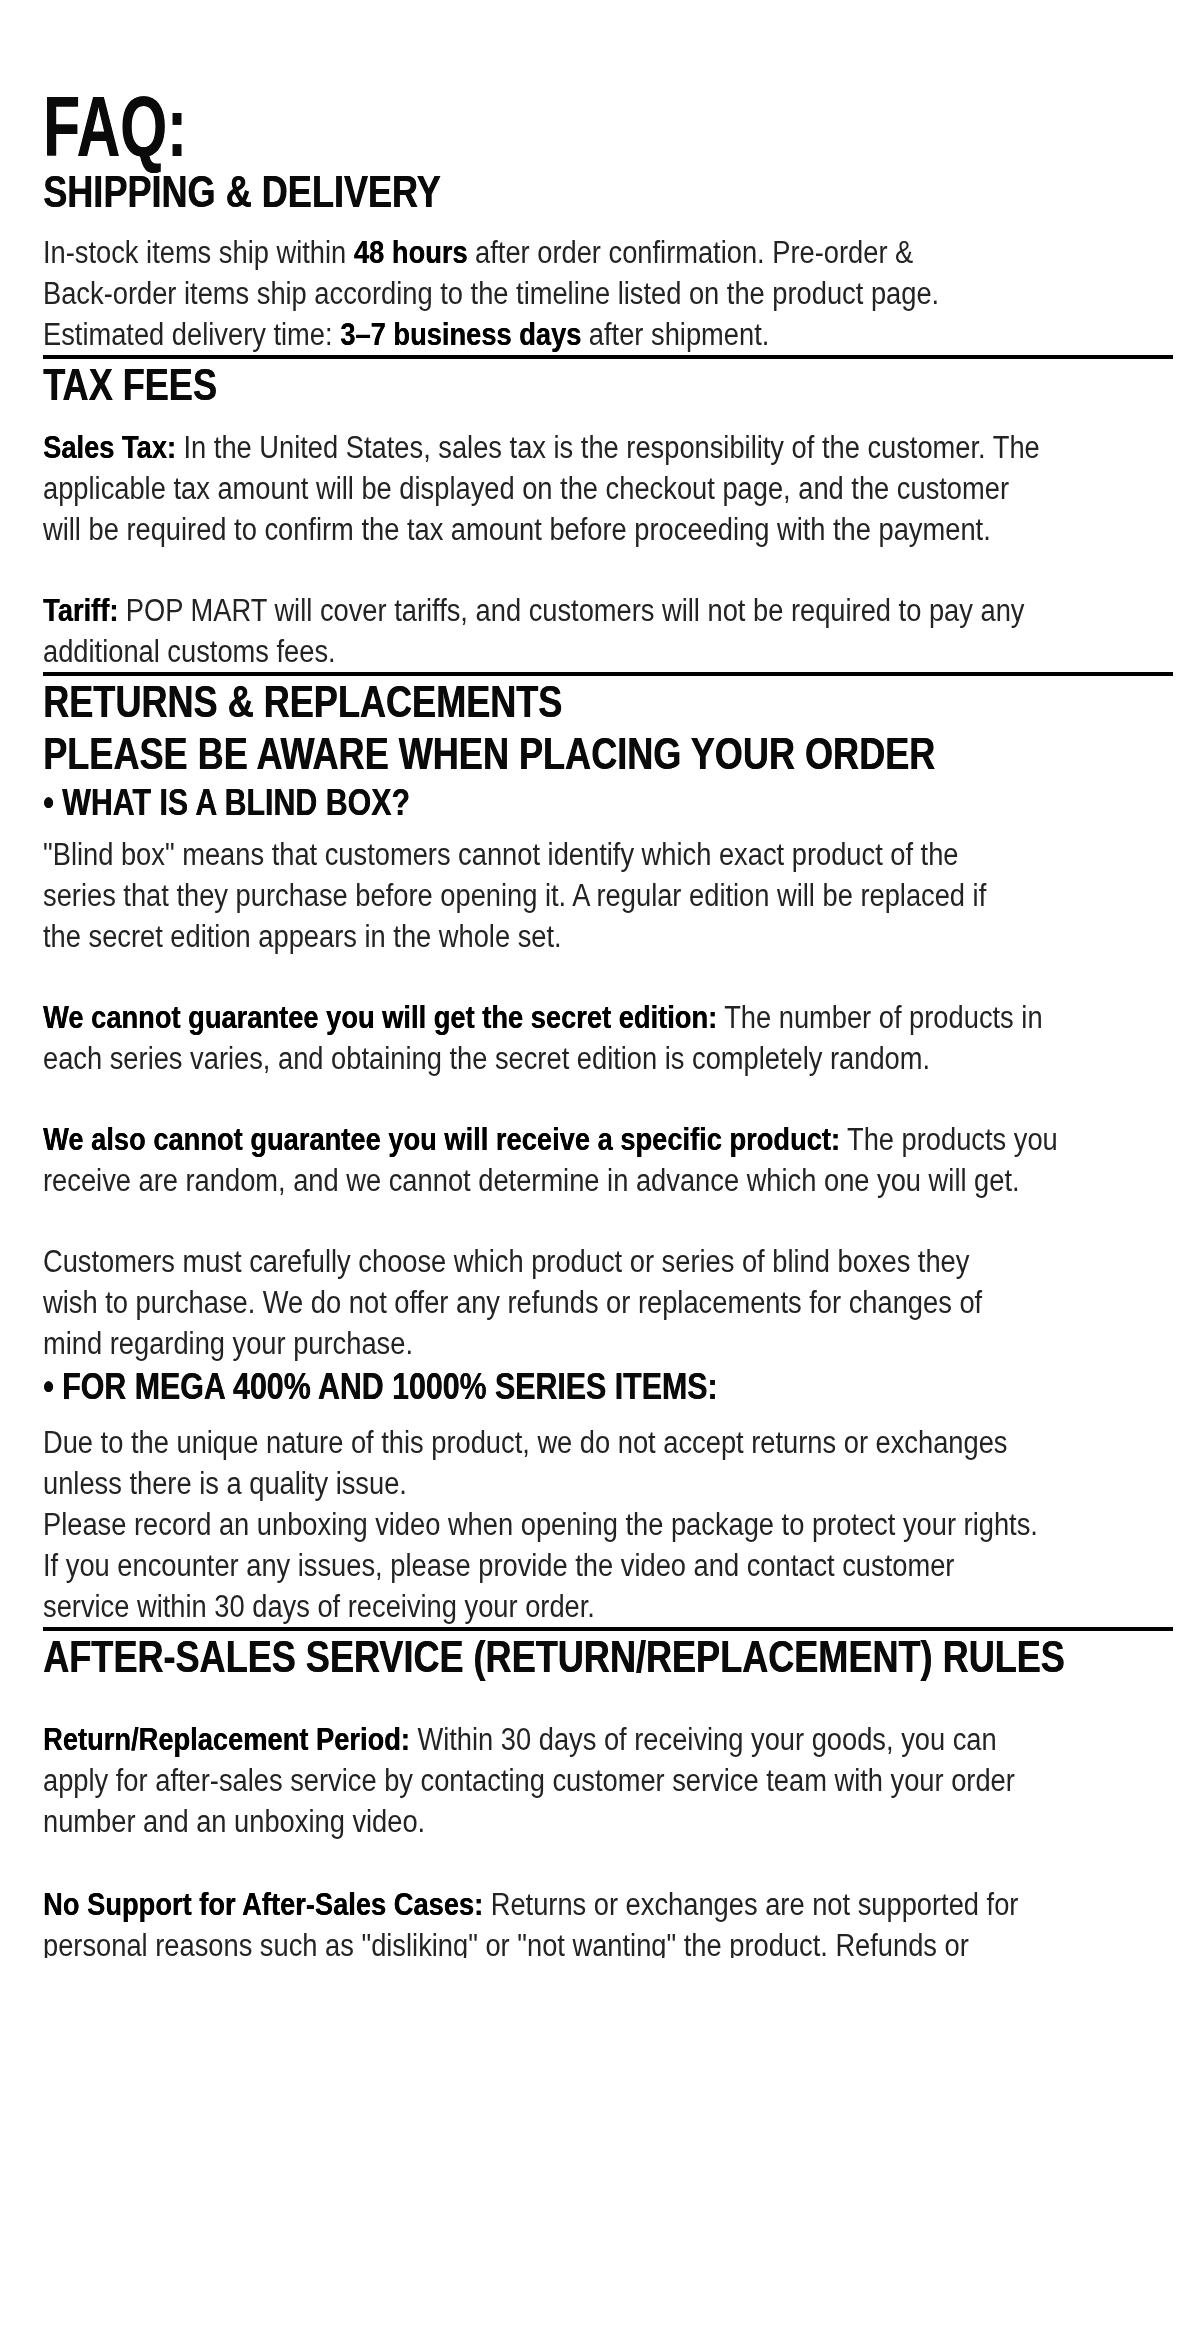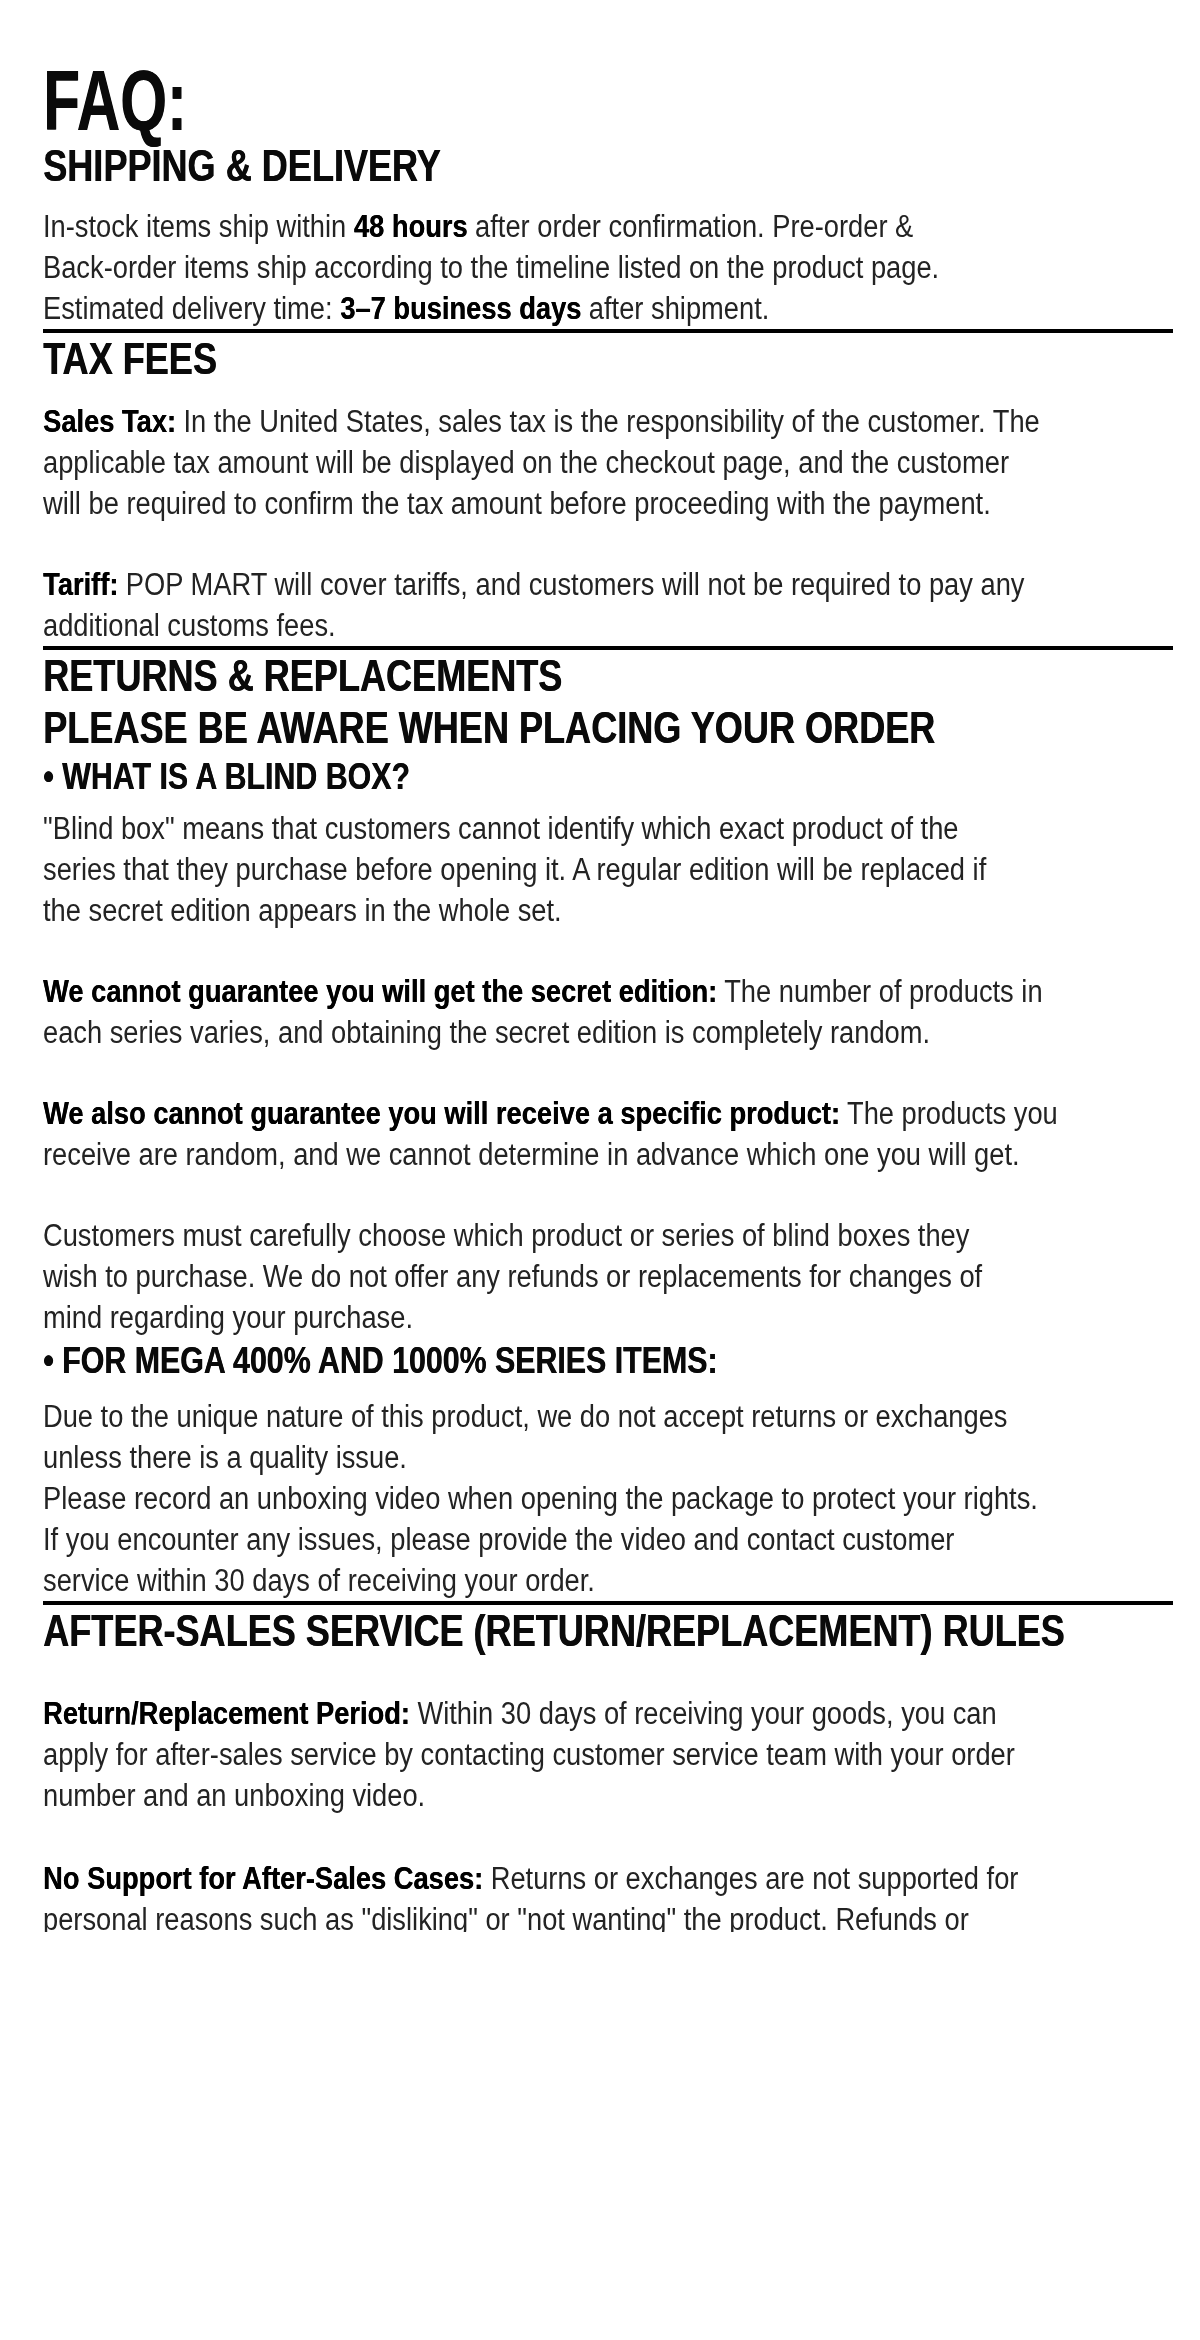--- a/index.html
+++ b/index.html
@@ -11,6 +11,7 @@
     overflow:hidden;
     font-family:"Liberation Sans", sans-serif;
     color:#232323;
+    margin-top:26px;
   }
   .inner { padding:60px 0 0 43px; }
 

